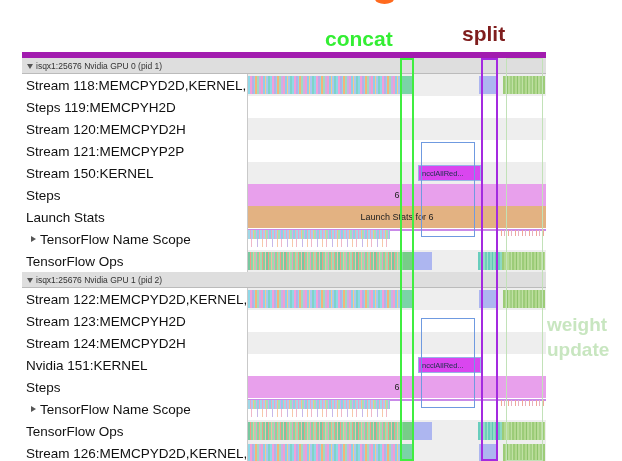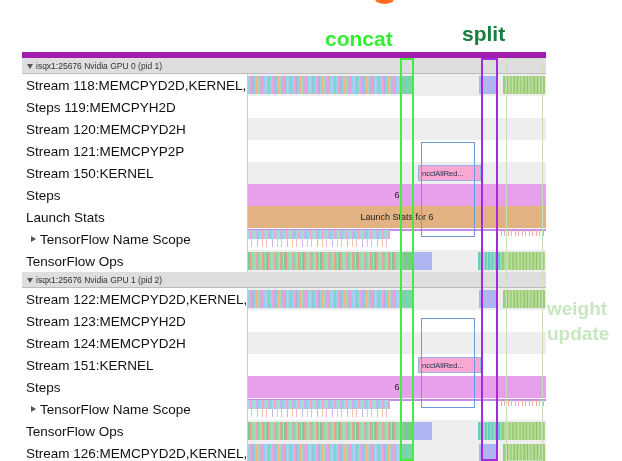--- a/index.html
+++ b/index.html
@@ -13,7 +13,7 @@
   
   .anno{position:absolute;white-space:nowrap;font-weight:700;}
   #anno-concat{left:325px;top:27px;font-size:21px;color:#33ee33;}
-  #anno-split{left:462px;top:22px;font-size:21px;color:#15803d;}
+  #anno-split{left:462px;top:22px;font-size:21px;color:#7f1d1d;}
   #anno-nccl{left:424px;top:105px;font-size:20px;color:#5588dd;}
   #anno-weight{left:547px;top:296px;font-size:19px;color:#c8e6c0;line-height:25px;}
   #anno-weight span{display:block;}

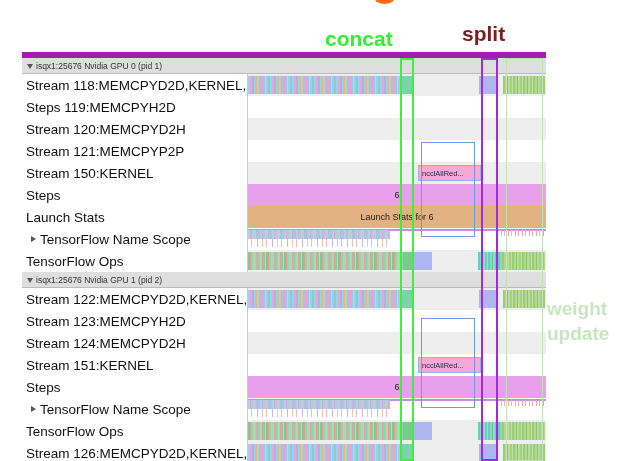--- a/index.html
+++ b/index.html
@@ -73,7 +73,7 @@
   }
   .nccl-bar{
     position:absolute;left:170px;top:3px;width:63px;height:16px;
-    background:#f9a8d4;border:1px solid #9ab2e6;box-sizing:border-box;
+    background:#d946ef;border:1px solid #9ab2e6;box-sizing:border-box;
     font-size:7.5px;color:#20304f;line-height:15px;padding-left:3px;
     white-space:nowrap;overflow:hidden;
   }

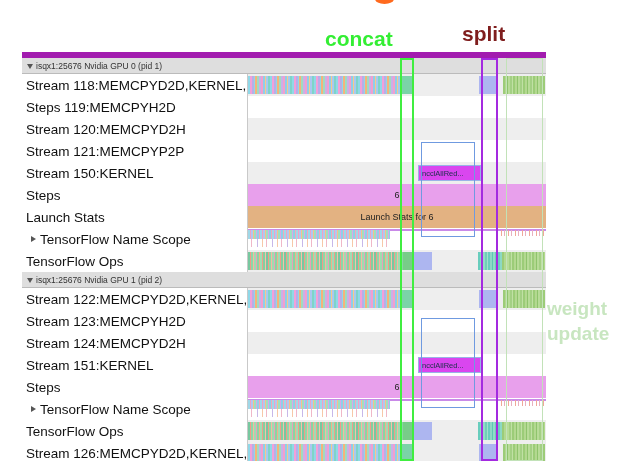--- a/index.html
+++ b/index.html
@@ -15,7 +15,7 @@
   #anno-concat{left:325px;top:27px;font-size:21px;color:#33ee33;}
   #anno-split{left:462px;top:22px;font-size:21px;color:#7f1d1d;}
   #anno-nccl{left:424px;top:105px;font-size:20px;color:#5588dd;}
-  #anno-weight{left:547px;top:296px;font-size:19px;color:#c8e6c0;line-height:25px;}
+  #anno-weight{left:547px;top:312px;font-size:19px;color:#c8e6c0;line-height:25px;}
   #anno-weight span{display:block;}
 
   

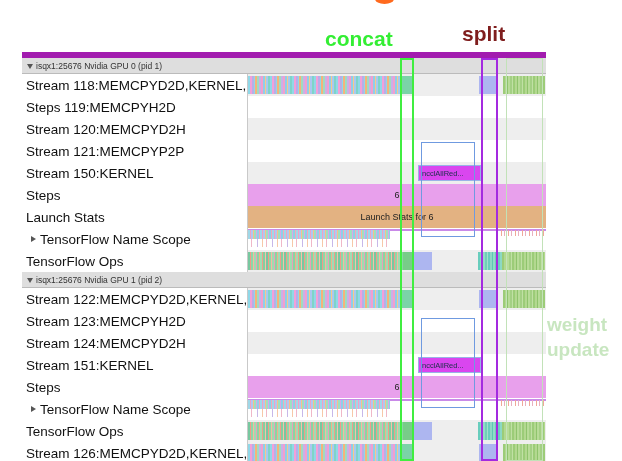--- a/index.html
+++ b/index.html
@@ -255,7 +255,7 @@
       </div>
       <div class="row">
         <div class="lbl">
-          <span>Stream 151:KERNEL</span>
+          <span>Nvidia 151:KERNEL</span>
         </div>
         <div class="track">
           <div class="nccl-bar">ncclAllRed...</div>

